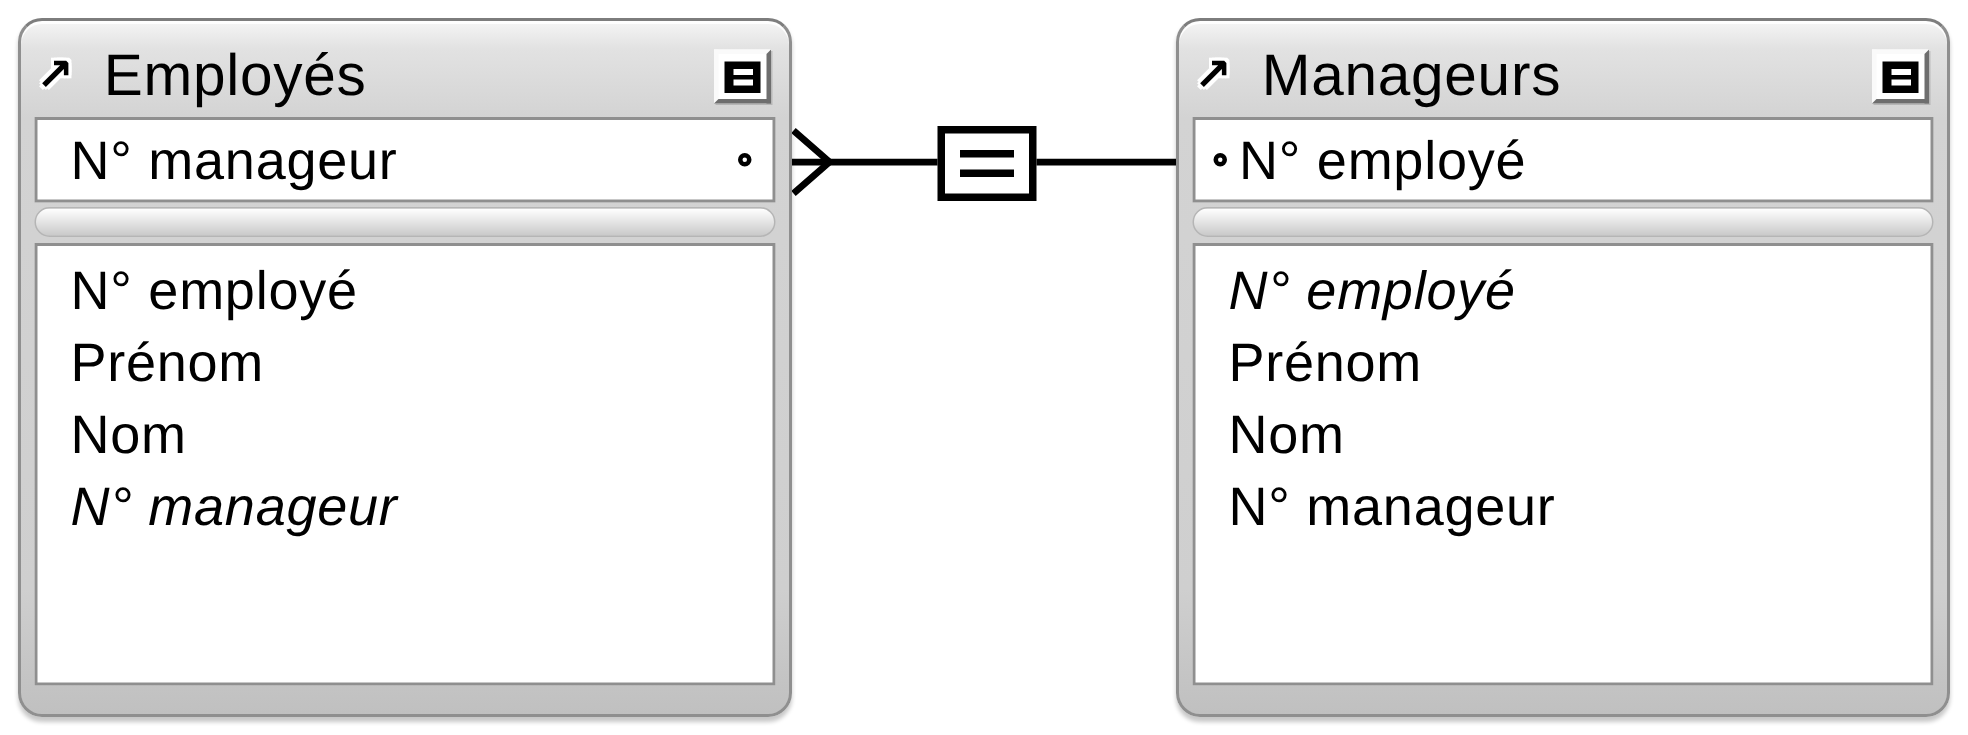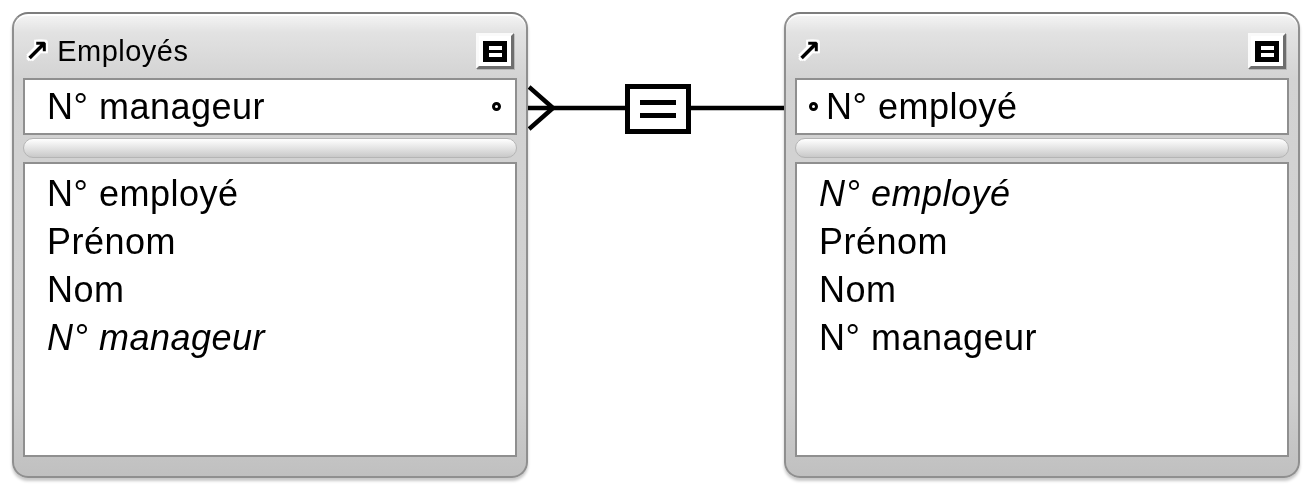--- a/index.html
+++ b/index.html
@@ -29,7 +29,7 @@
                 -2px -2px 0 #fff,2px 2px 0 #fff,-2px 2px 0 #fff,2px -2px 0 #fff;
   }
   .tbl-title{
-    font-size:29px;letter-spacing:.5px;margin-left:8px;white-space:nowrap;
+    font-size:39px;letter-spacing:.5px;margin-left:20px;white-space:nowrap;
   }
   .collapse-btn{
     margin-left:auto;width:38px;height:36px;background:#fff;

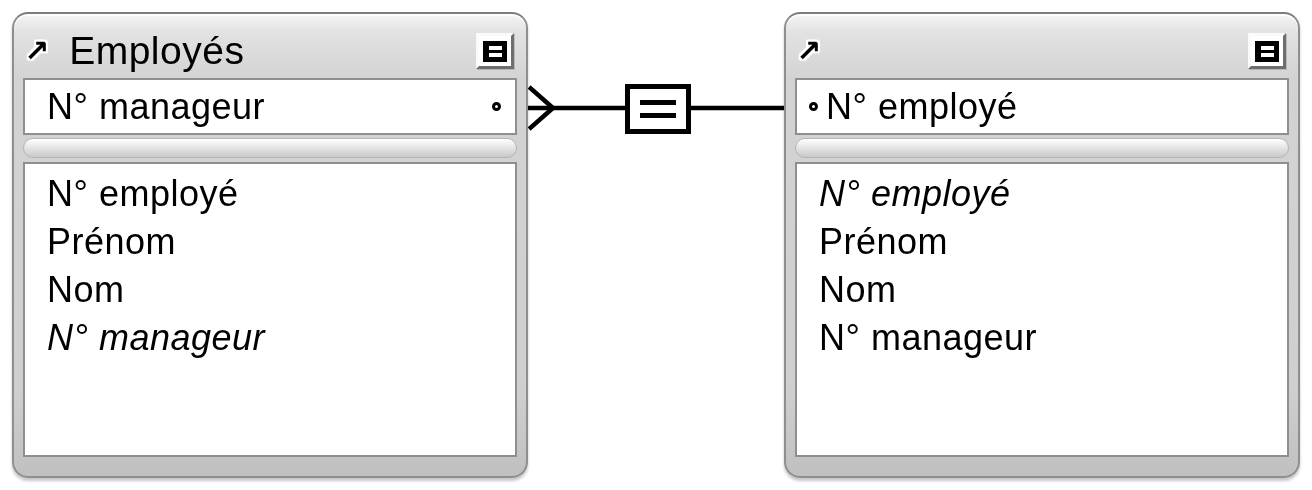--- a/index.html
+++ b/index.html
@@ -107,6 +107,7 @@
   <div class="tbl tbl-right">
     <div class="hdr">
       <span class="ne-arrow">↗</span>
+      <span class="tbl-title">Manageurs</span>
       <span class="collapse-btn">
         <span class="eqbox">
             <i></i>

